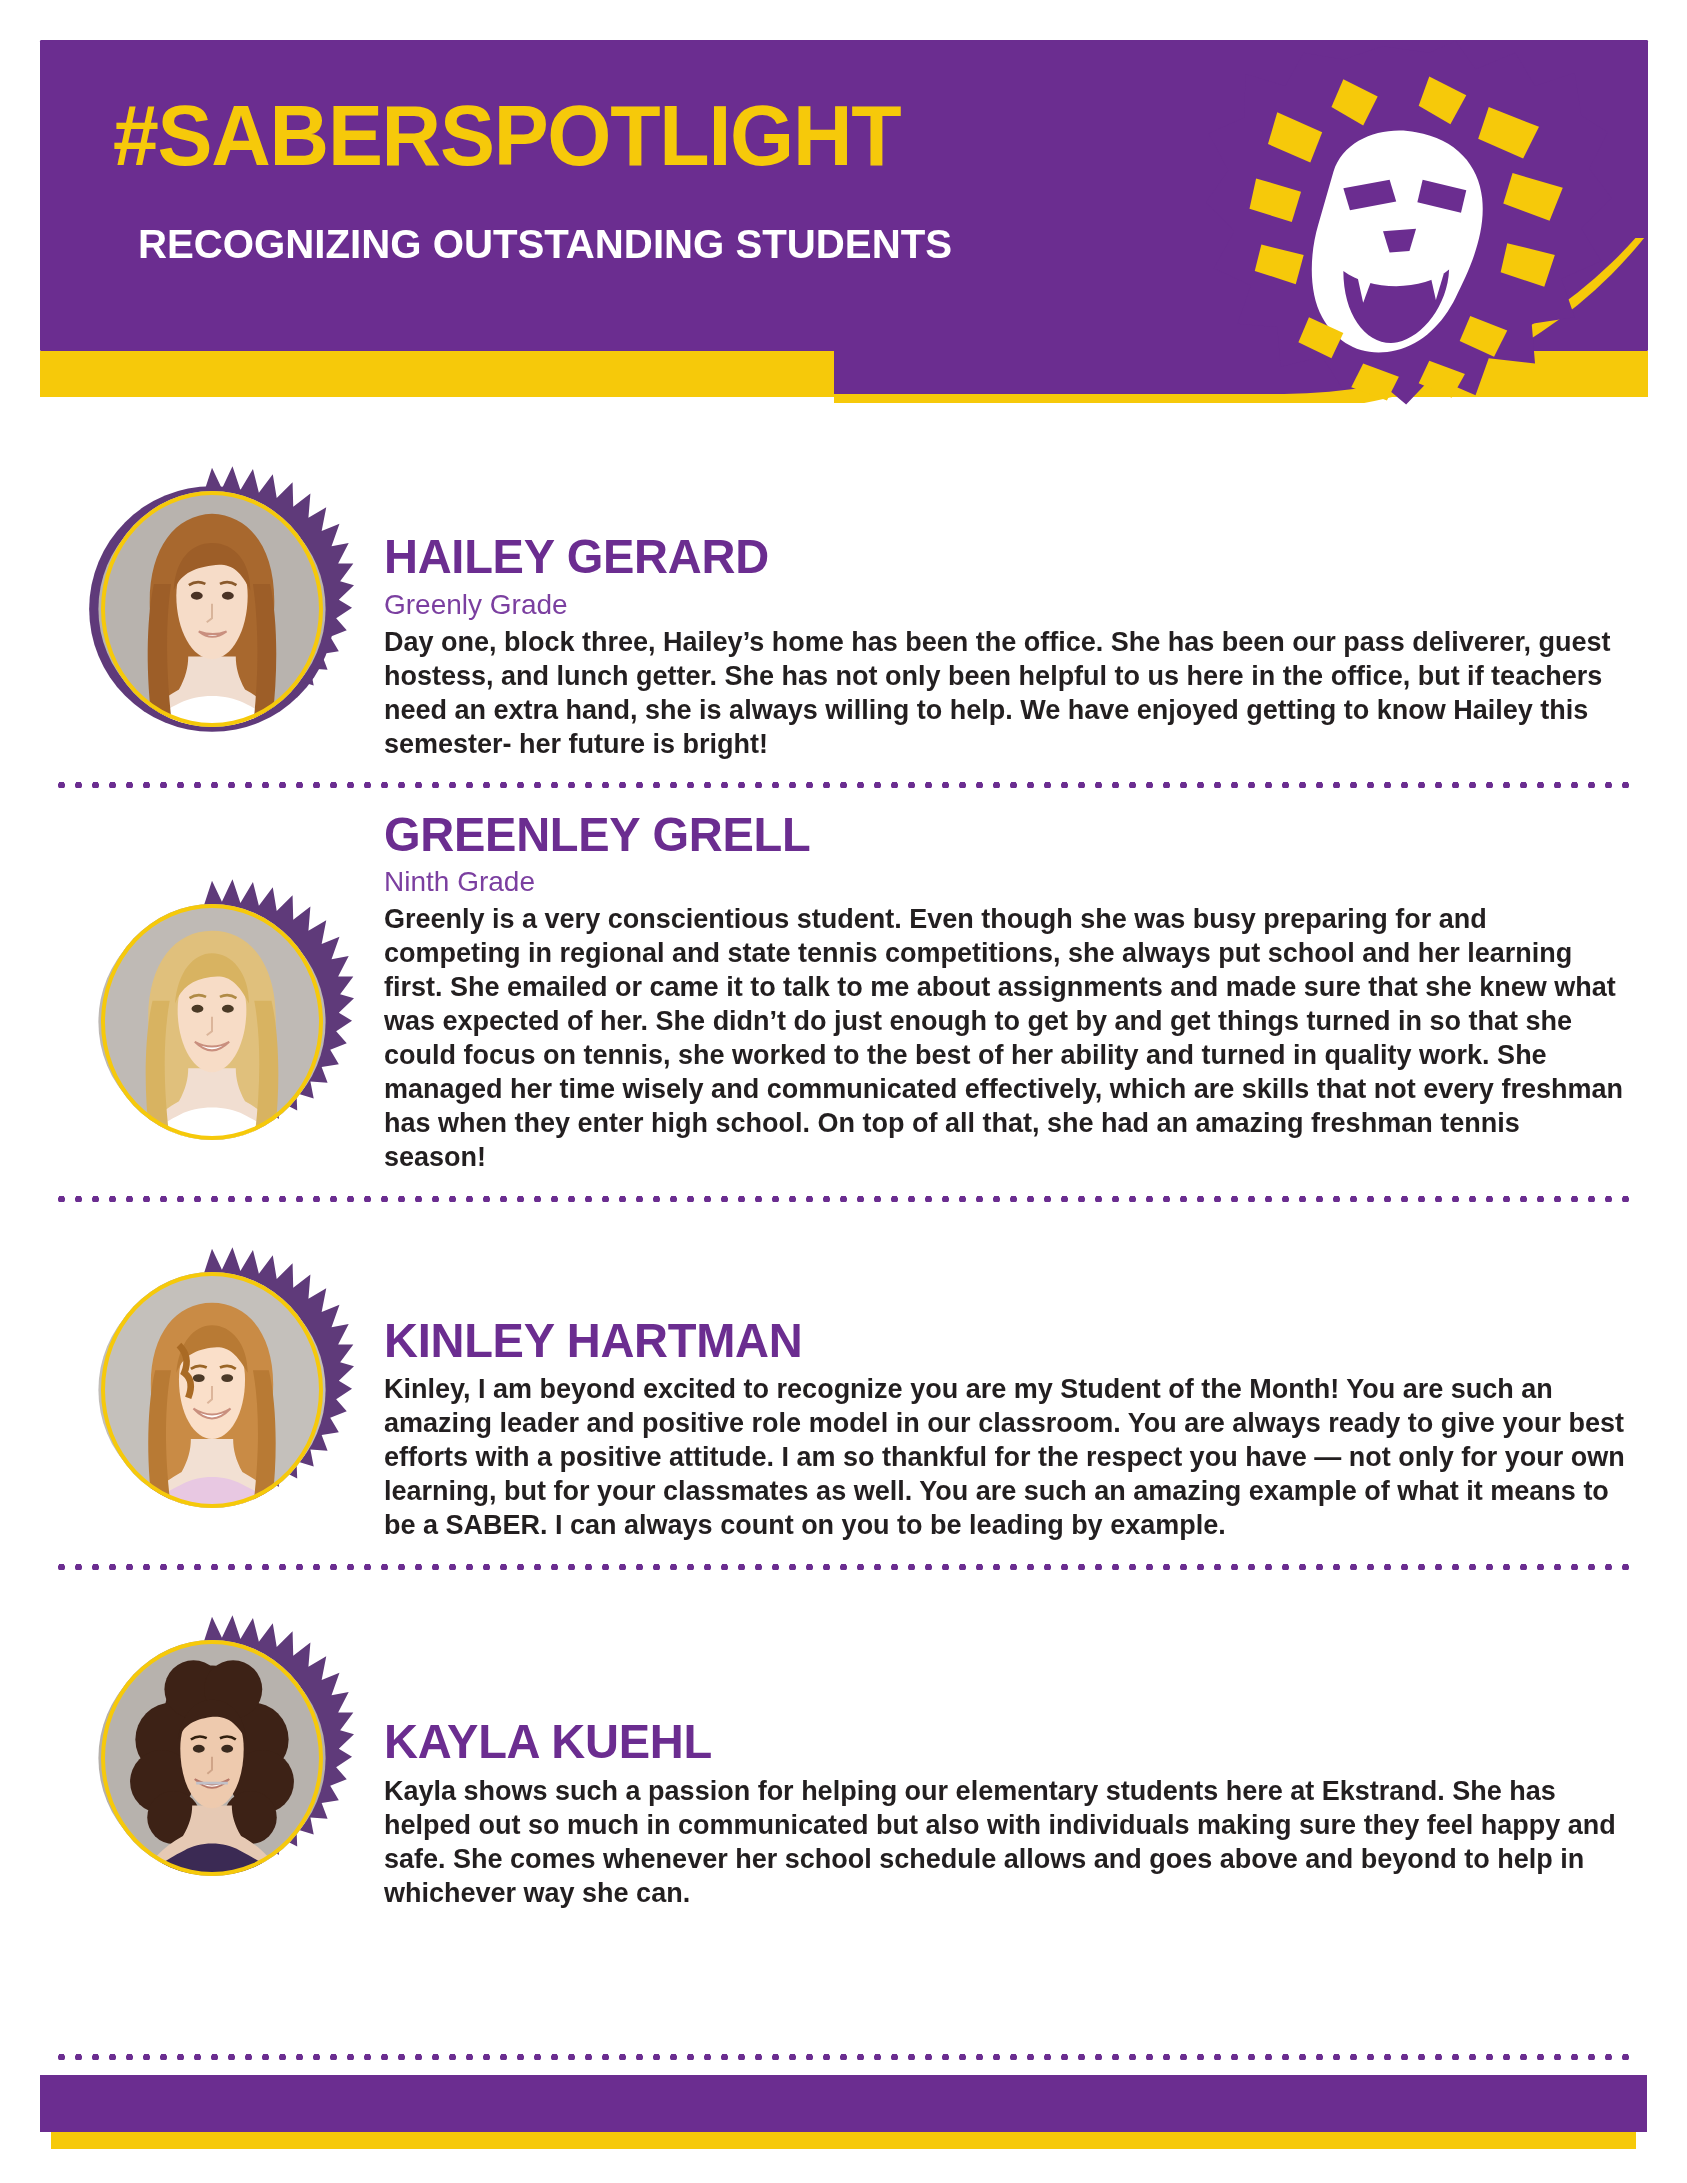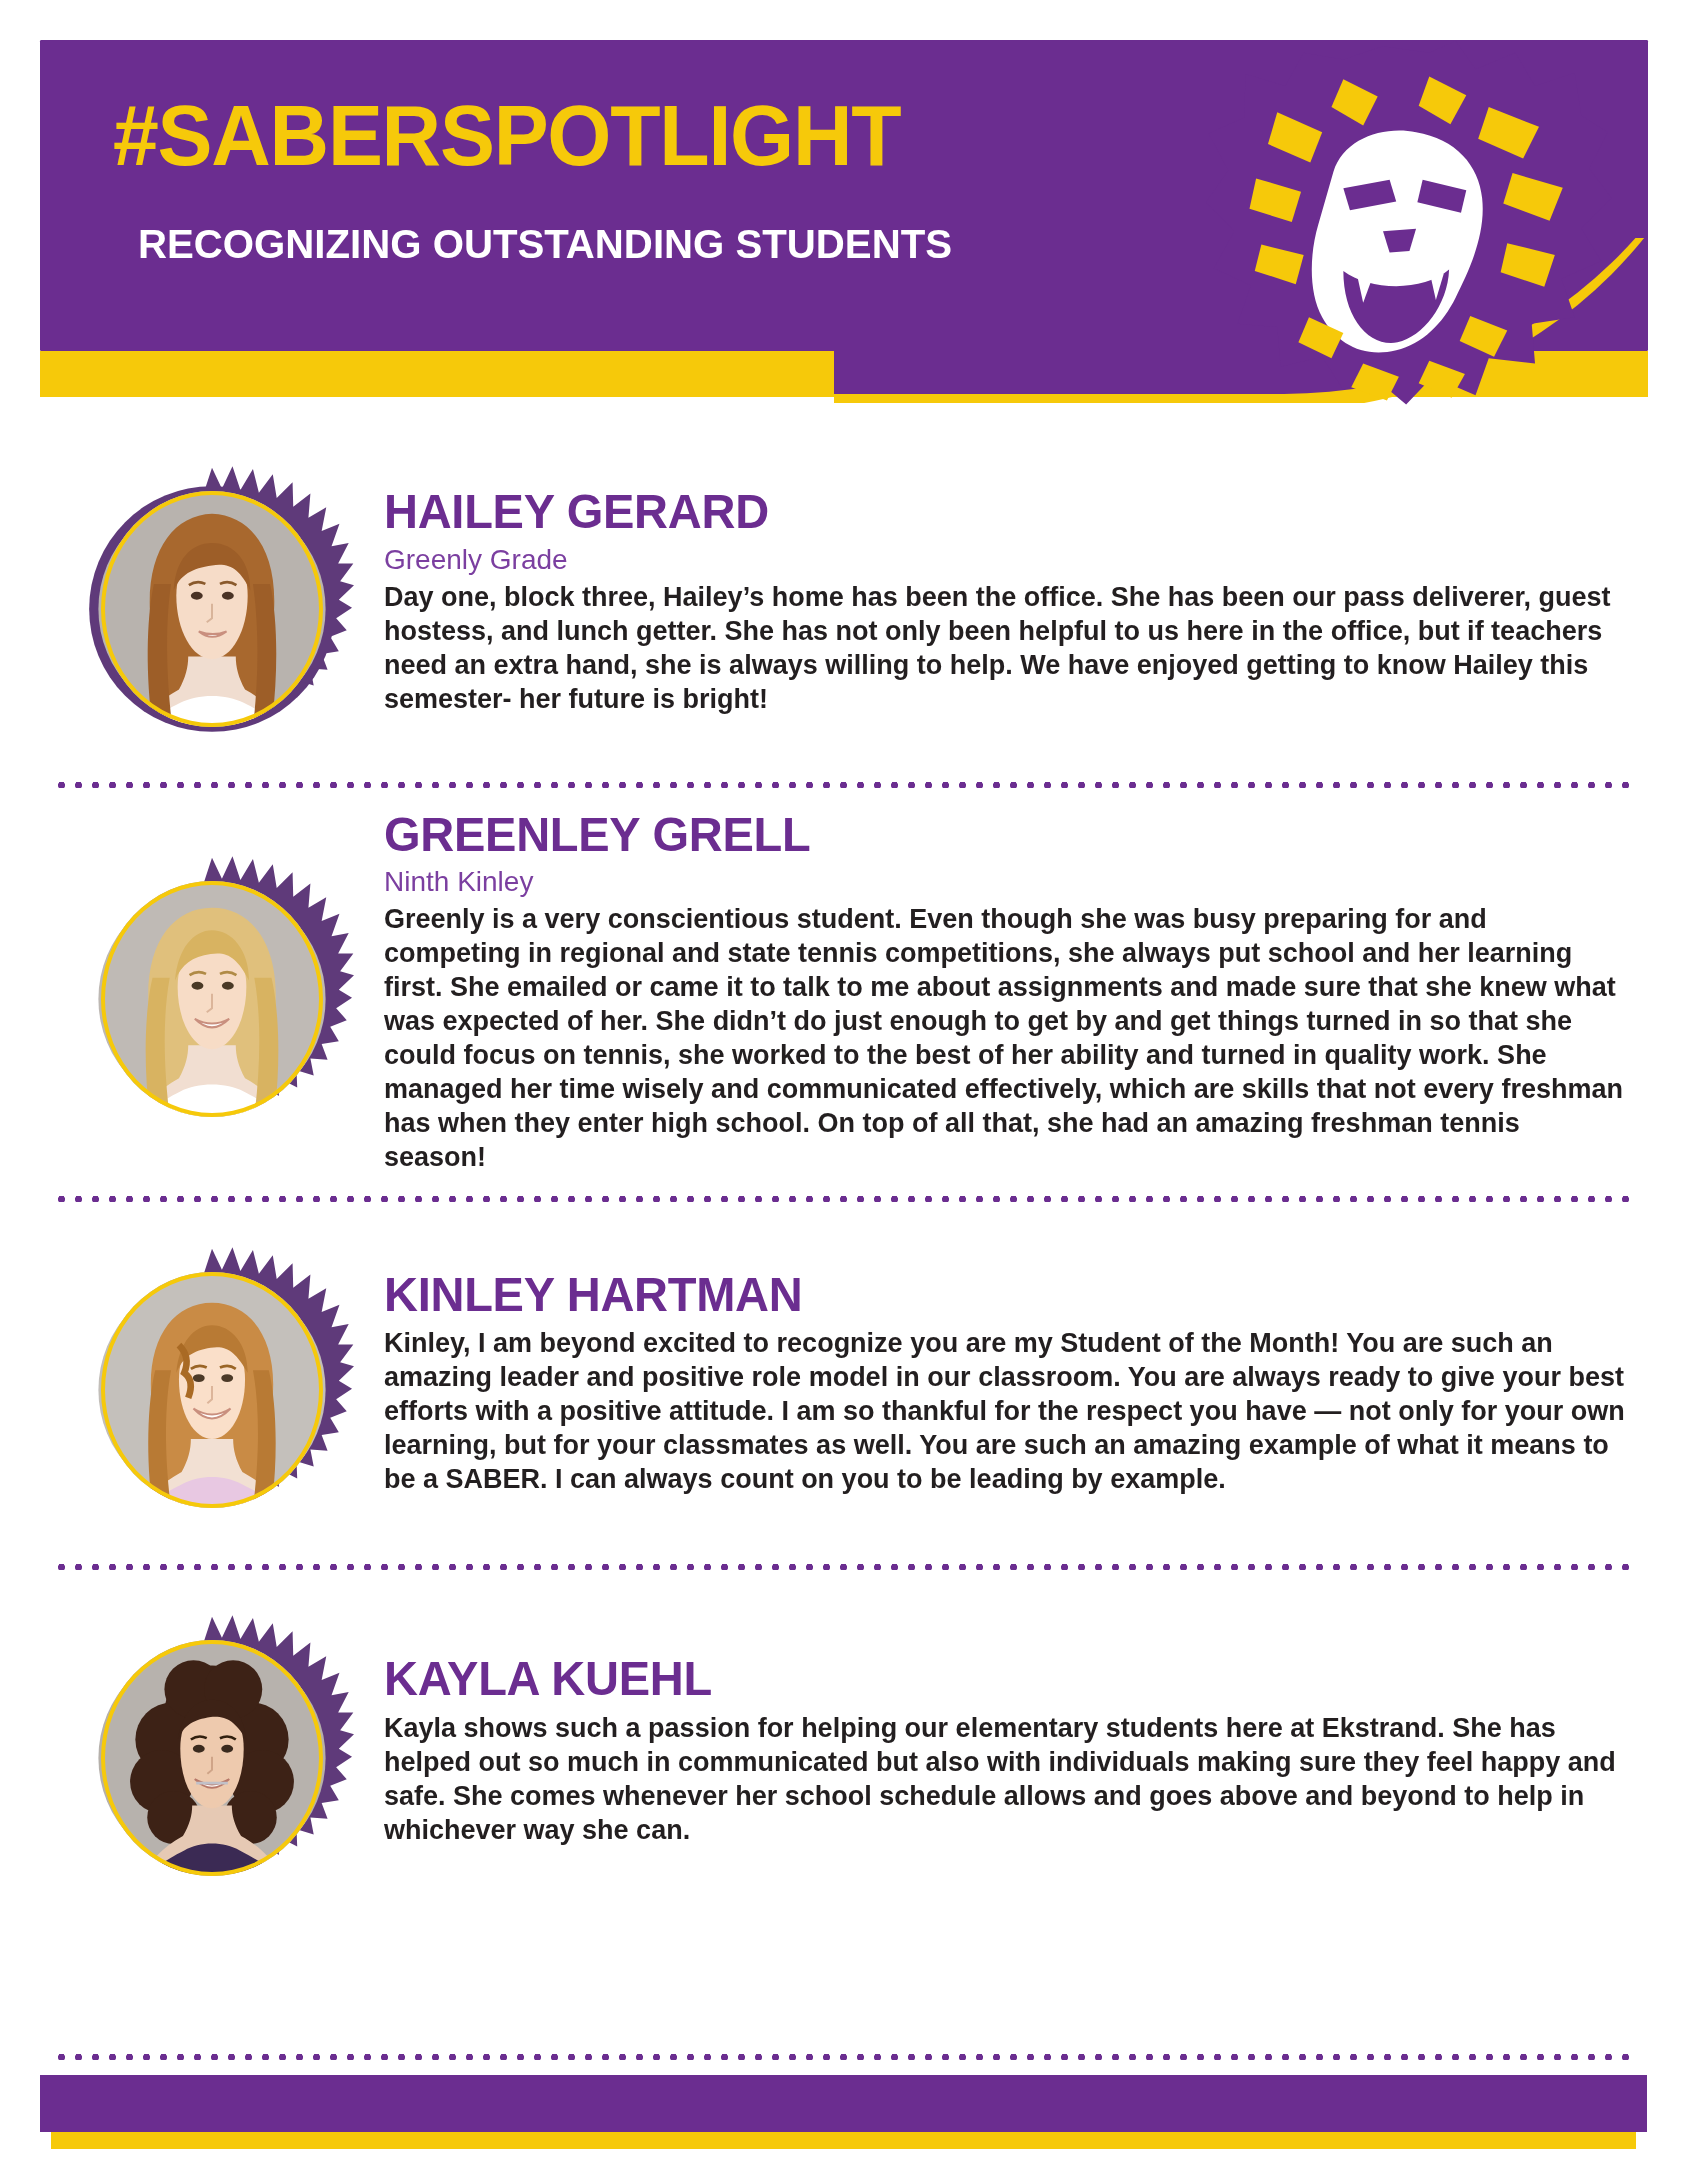--- a/index.html
+++ b/index.html
@@ -100,7 +100,7 @@
   }
   .entry {
     display: flex;
-    align-items: center;
+    align-items: flex-end;
     padding: 12px 0 12px 0;
   }
   .photo-col {

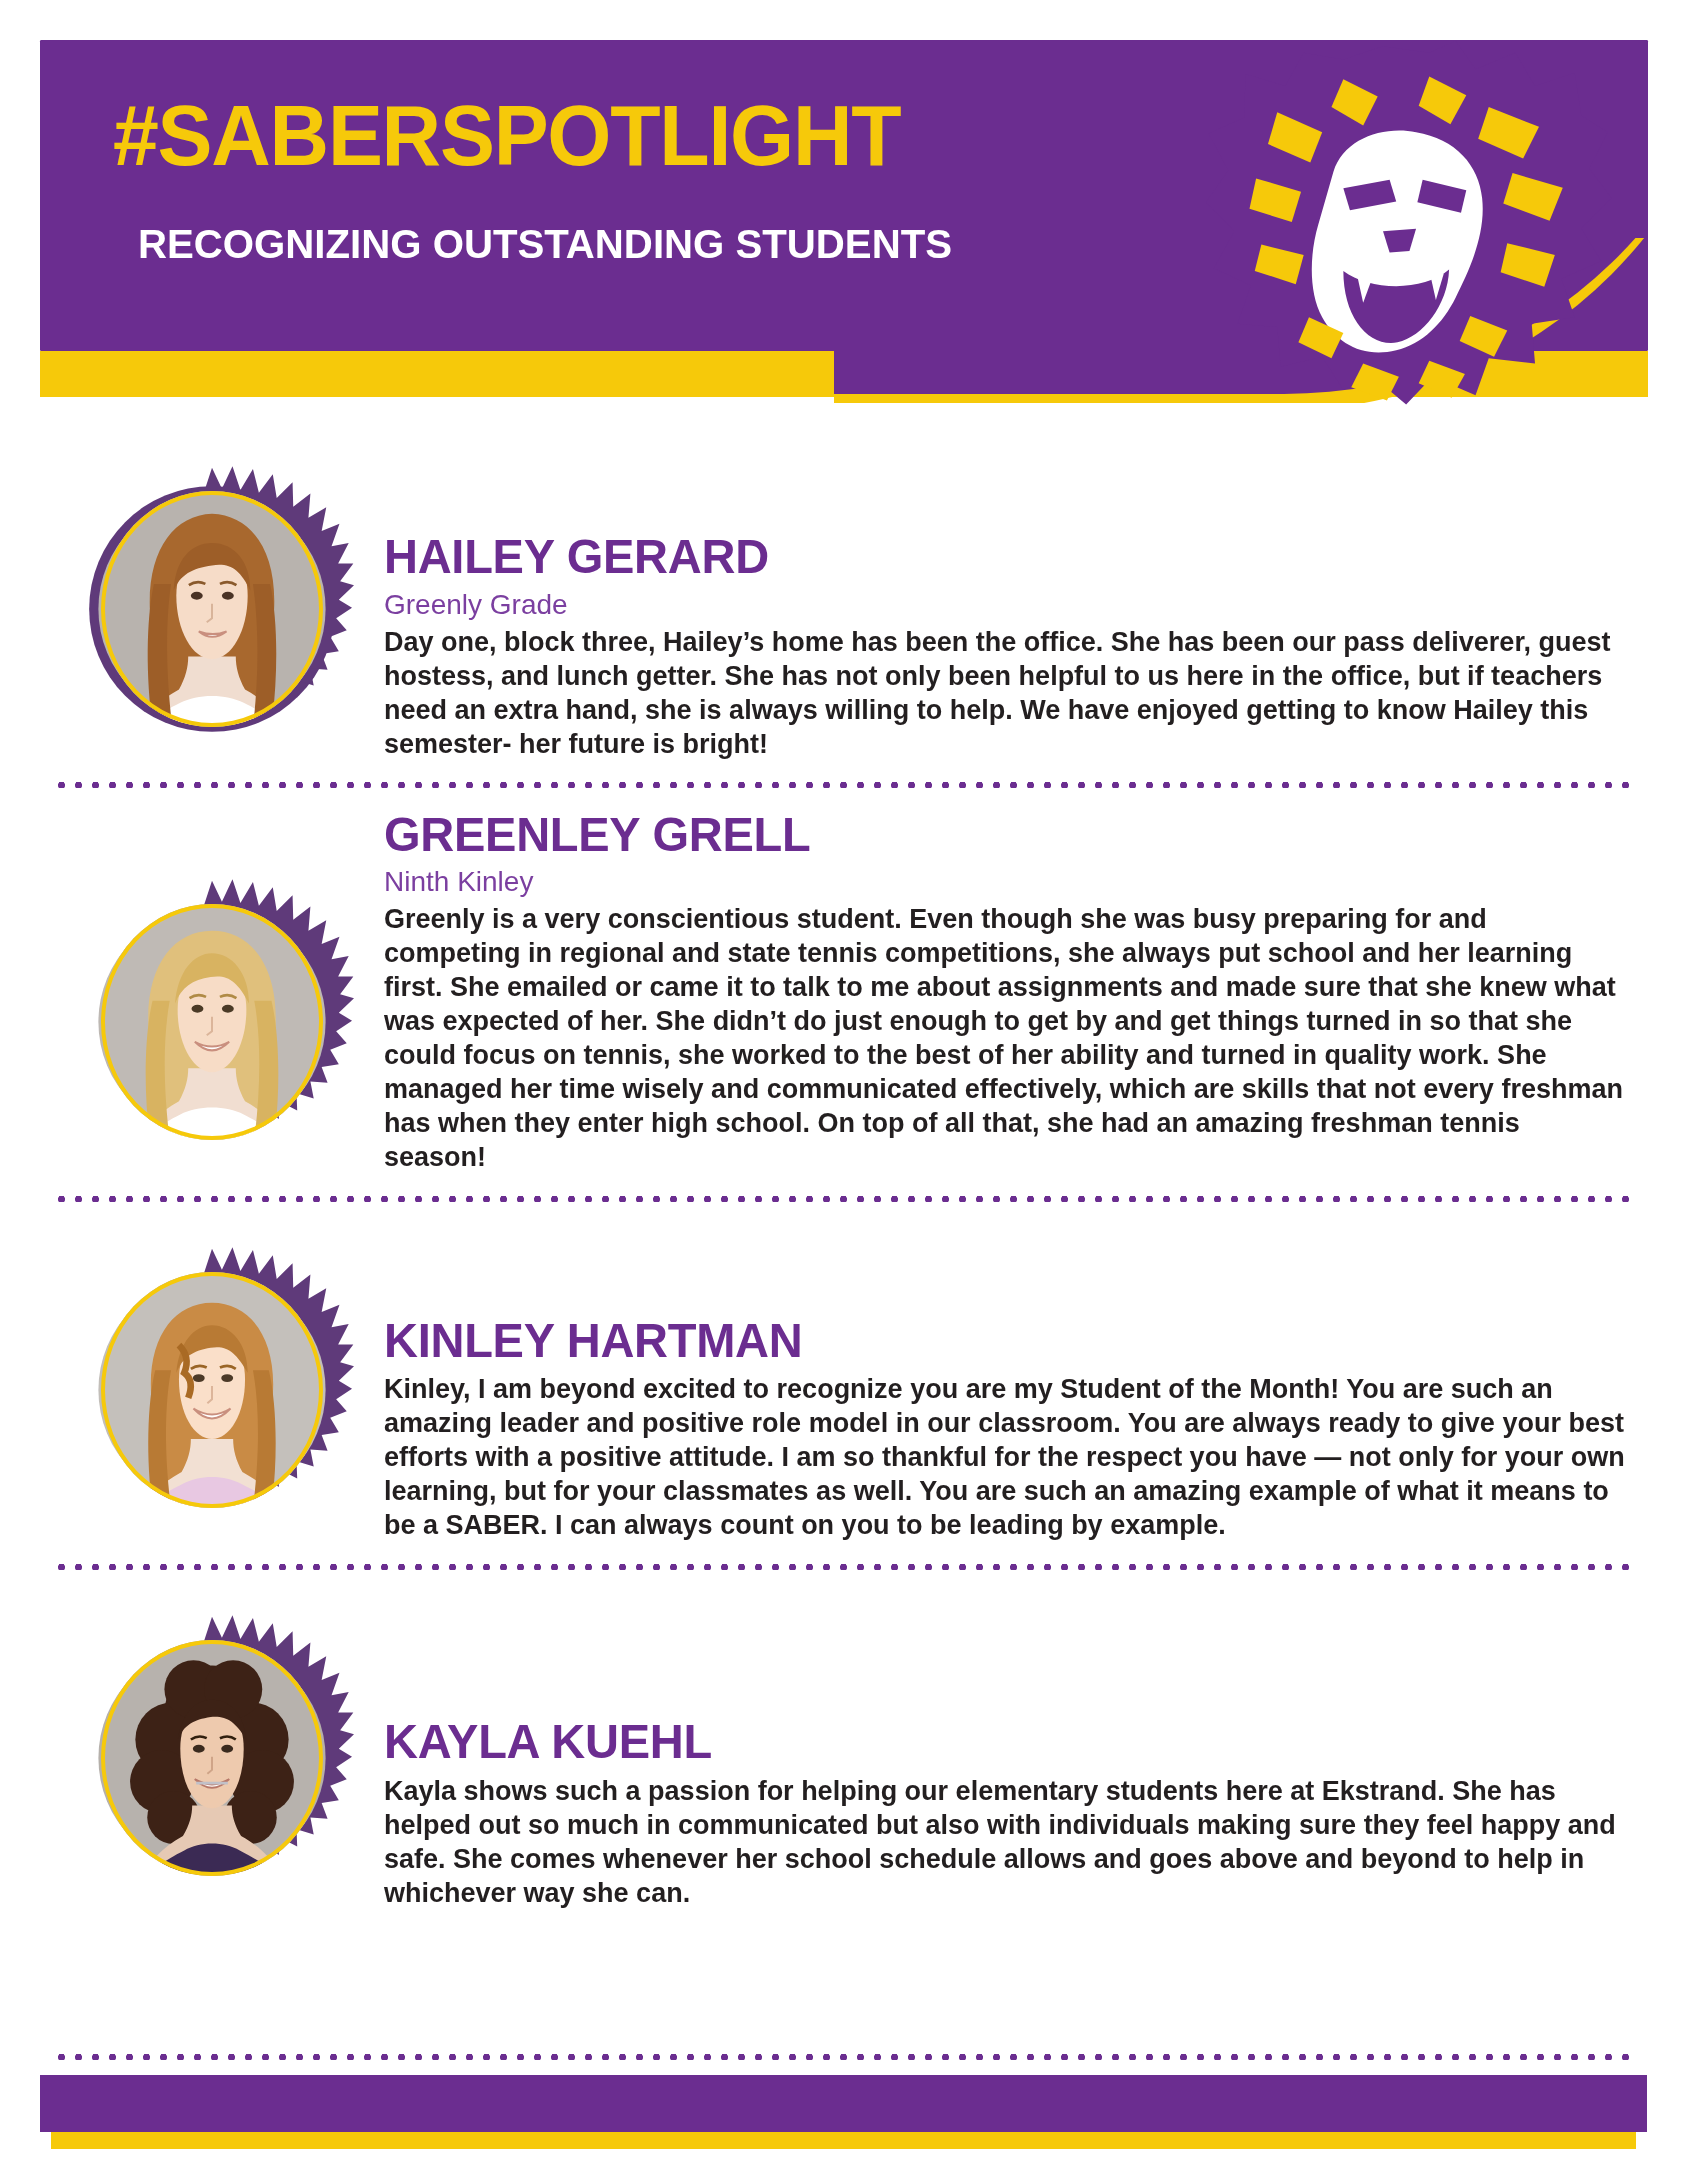--- a/index.html
+++ b/index.html
@@ -377,7 +377,7 @@
     </div>
     <div class="text-col">
       <div class="student-name">GREENLEY GRELL</div>
-      <div class="student-grade">Ninth Kinley</div>
+      <div class="student-grade">Ninth Grade</div>
       <div class="student-text">Greenly is a very conscientious student.  Even though she was busy preparing for and competing in regional and state tennis competitions, she always put school and her learning first. She emailed or came it to talk to me about assignments and made sure that she knew what was expected of her. She didn’t do just enough to get by and get things turned in so that she could focus on tennis, she worked to the best of her ability and turned in quality work.  She managed her time wisely and communicated effectively, which are skills that not every freshman has when they enter high school. On top of all that, she had an amazing freshman tennis season!</div>
     </div>
   </div>

